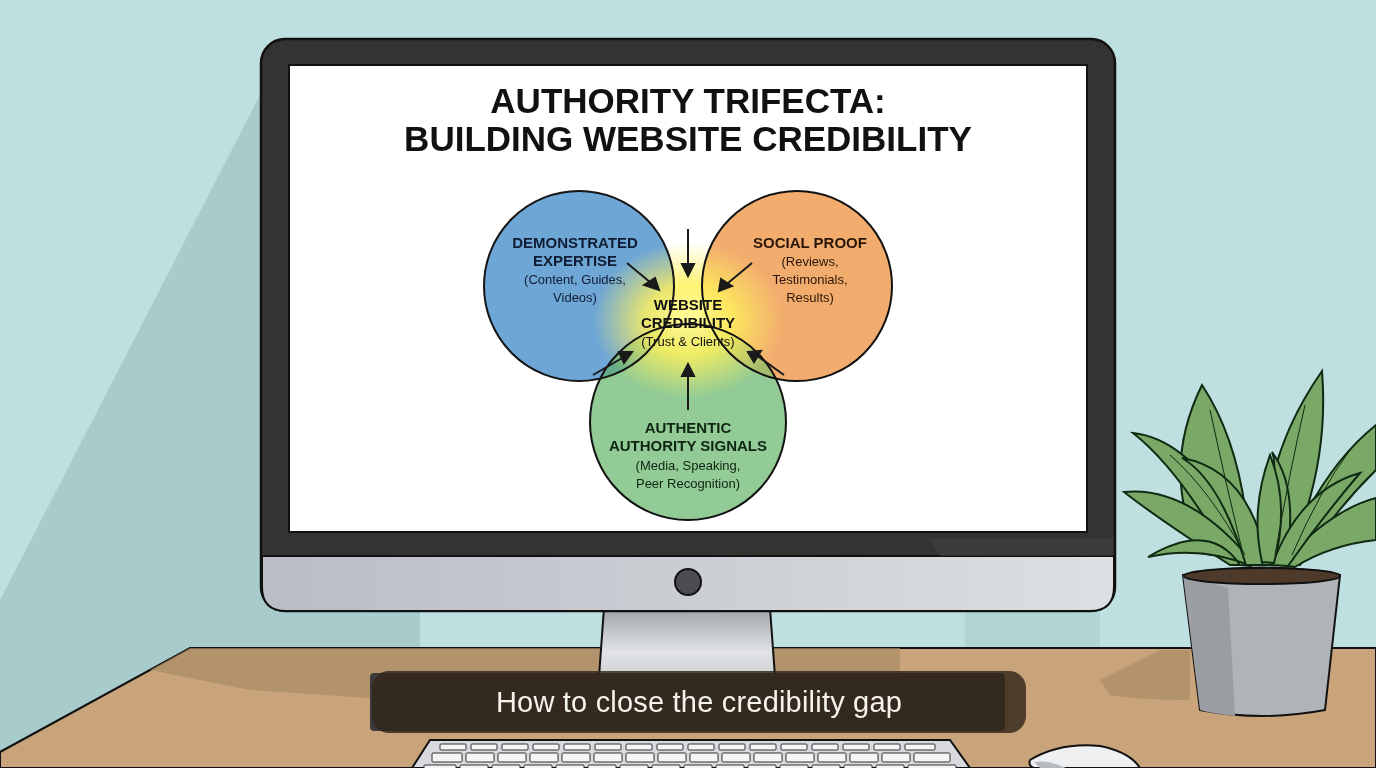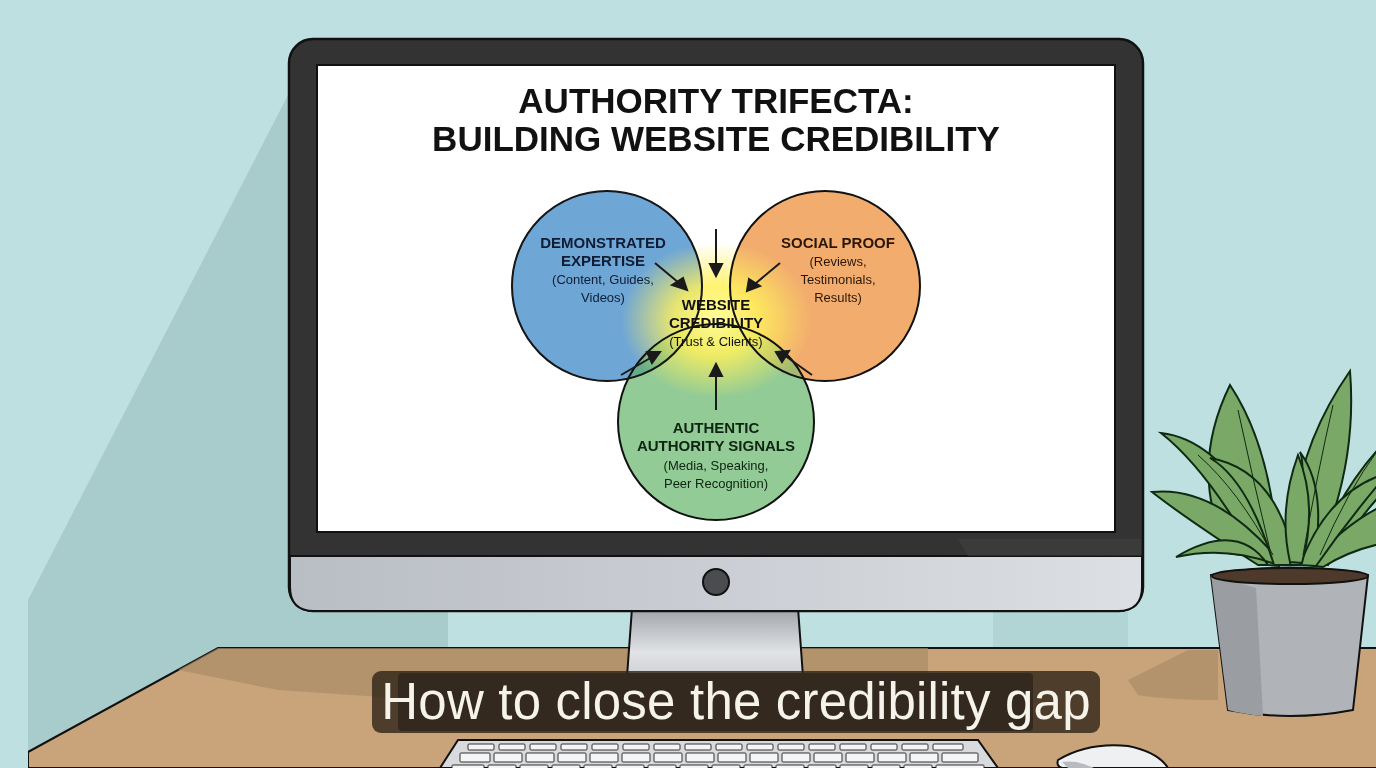--- a/index.html
+++ b/index.html
@@ -8,7 +8,7 @@
       background: #bfe0e0;
       font-family: "Liberation Sans", "DejaVu Sans", sans-serif;
     }
-    .scene { position: absolute; inset: 0; padding-left: 28px; }
+    .scene { position: absolute; inset: 0; }
     .caption {
       position: absolute; left: 372px; top: 671px; width: 728px; height: 62px;
       background: rgba(50, 38, 25, 0.82);

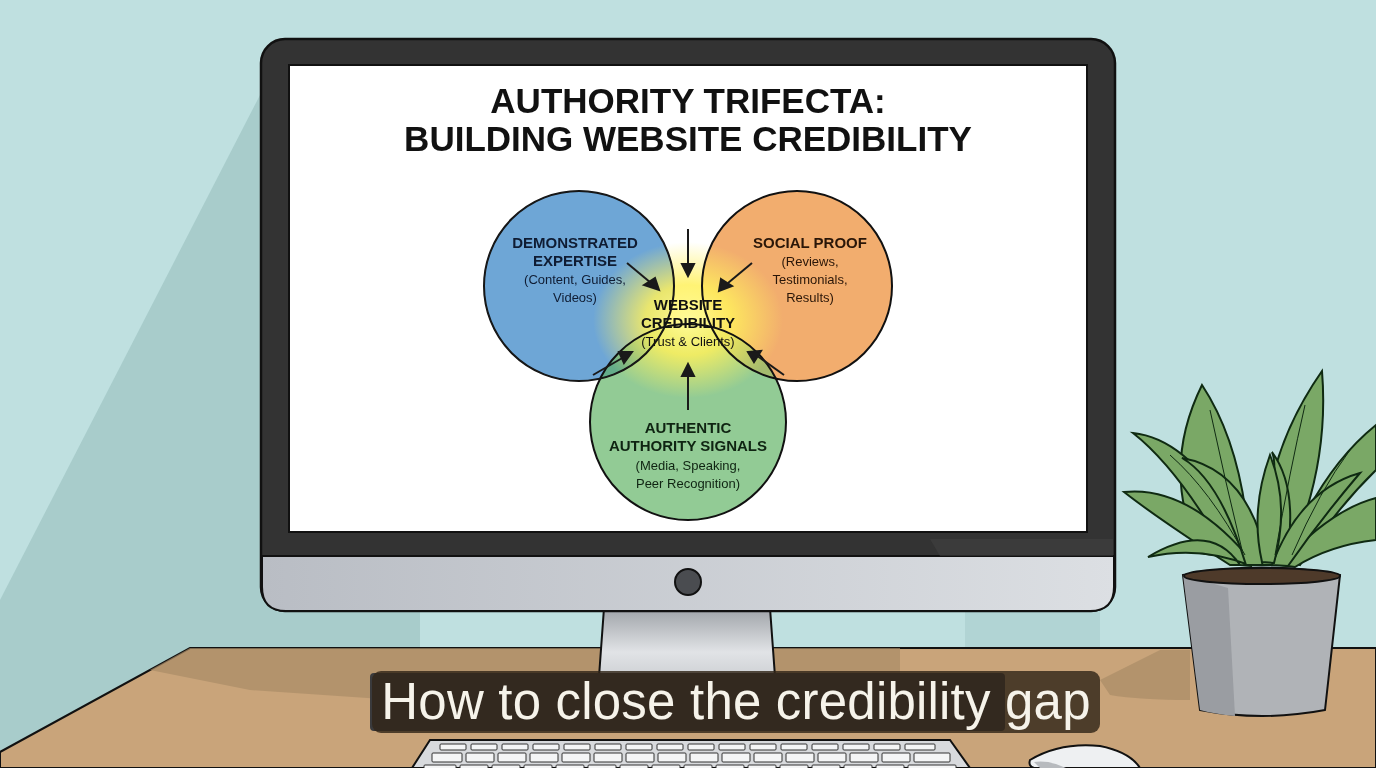--- a/index.html
+++ b/index.html
@@ -10,12 +10,12 @@
     }
     .scene { position: absolute; inset: 0; }
     .caption {
-      position: absolute; left: 372px; top: 671px; width: 728px; height: 62px;
+      position: absolute; left: 372px; top: 671px; width: 654px; height: 62px;
       background: rgba(50, 38, 25, 0.82);
-      border-radius: 9px;
+      border-radius: 17px;
       color: #f6f3ea;
       font-family: "Liberation Sans", "DejaVu Sans", sans-serif;
-      font-size: 51px; line-height: 62px; text-align: center;
+      font-size: 29px; line-height: 62px; text-align: center;
       letter-spacing: 0.2px;
       white-space: nowrap;
     }

